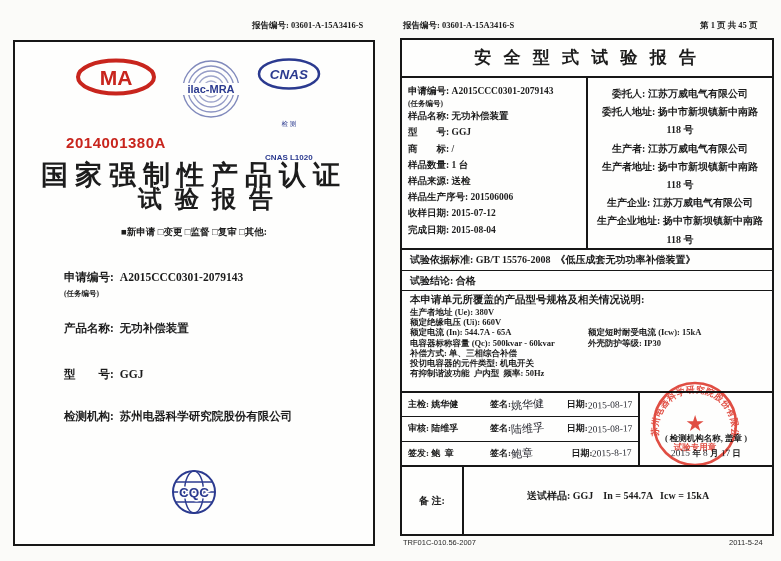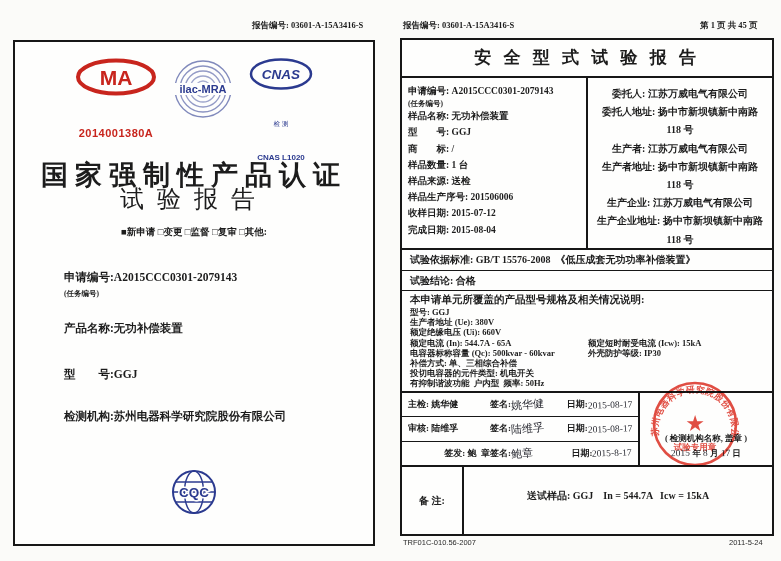--- a/index.html
+++ b/index.html
@@ -12,7 +12,7 @@
   .lp-box{position:absolute;left:13px;top:40px;width:358px;height:502px;border:2px solid #171717;background:#fefefd;}
   .logos{position:absolute;top:16px;left:0;width:100%;display:flex;justify-content:center;align-items:flex-start;gap:14px;}
   .logo-col{display:flex;flex-direction:column;align-items:center;gap:26px;}
-  .cma-num{color:#c8251d;font-weight:700;font-size:11px;font-family:"Liberation Sans",sans-serif;margin-top:1px;letter-spacing:.5px;}
+  .cma-num{color:#c8251d;font-weight:700;font-size:15px;font-family:"Liberation Sans",sans-serif;margin-top:8px;letter-spacing:.5px;}
   .cnas-sub{color:#2b3a8f;font-size:6.5px;line-height:7px;margin-top:2px;font-family:"Liberation Sans",sans-serif;}
   .cnas-code{color:#2b3a8f;font-size:8px;font-weight:700;font-family:"Liberation Sans",sans-serif;}
   .lp-title1{top:100px;left:0;width:100%;text-align:center;font-size:27px;font-weight:600;letter-spacing:7px;margin-top:15px;}

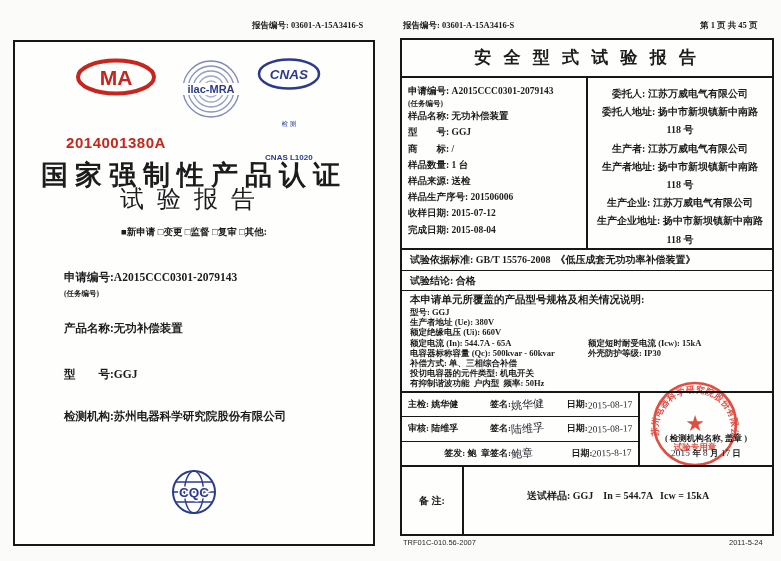--- a/index.html
+++ b/index.html
@@ -16,7 +16,7 @@
   .cnas-sub{color:#2b3a8f;font-size:6.5px;line-height:7px;margin-top:2px;font-family:"Liberation Sans",sans-serif;}
   .cnas-code{color:#2b3a8f;font-size:8px;font-weight:700;font-family:"Liberation Sans",sans-serif;}
   .lp-title1{top:100px;left:0;width:100%;text-align:center;font-size:27px;font-weight:600;letter-spacing:7px;margin-top:15px;}
-  .lp-title2{top:141px;left:0;width:100%;text-align:center;font-size:24px;font-weight:400;letter-spacing:13px;}
+  .lp-title2{top:141px;left:18px;width:100%;text-align:center;font-size:24px;font-weight:700;letter-spacing:13px;}
   .lp-checks{top:184px;left:0;width:100%;text-align:center;font-size:9.5px;font-weight:600;}
   .lp-field{left:49px;font-size:11.5px;font-weight:600;}
   .lp-field .val{margin-left:0;}

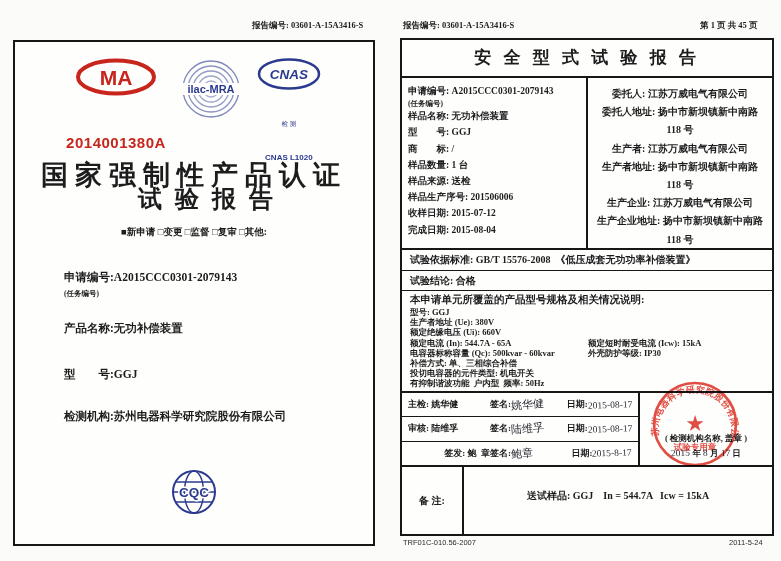--- a/index.html
+++ b/index.html
@@ -19,7 +19,7 @@
   .lp-title2{top:141px;left:18px;width:100%;text-align:center;font-size:24px;font-weight:700;letter-spacing:13px;}
   .lp-checks{top:184px;left:0;width:100%;text-align:center;font-size:9.5px;font-weight:600;}
   .lp-field{left:49px;font-size:11.5px;font-weight:600;}
-  .lp-field .val{margin-left:0;}
+  .lp-field .val{margin-left:6px;}
   .lp-f0{top:228px;} .lp-note{top:247px;left:49px;font-size:7.5px;font-weight:600;}
   .lp-f1{top:279px;} .lp-f2{top:325px;} .lp-f3{top:367px;}
   .cqc-wrap{position:absolute;top:426px;left:50%;transform:translateX(-50%);}

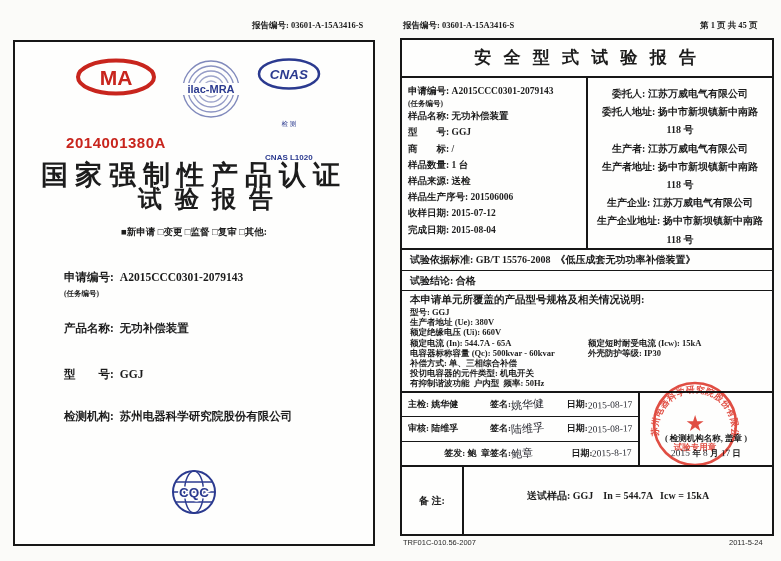--- a/index.html
+++ b/index.html
@@ -158,7 +158,6 @@
 
     <div class="r-coverage">
       <div class="cov-title">本申请单元所覆盖的产品型号规格及相关情况说明:</div>
-      <div class="cov-ln">型号: GGJ</div>
       <div class="cov-ln">生产者地址 (Ue): 380V</div>
       <div class="cov-ln">额定绝缘电压 (Ui): 660V</div>
       <div class="cov-ln cov-dual"><span class="a">额定电流 (In): 544.7A - 65A</span><span>额定短时耐受电流 (Icw): 15kA</span></div>

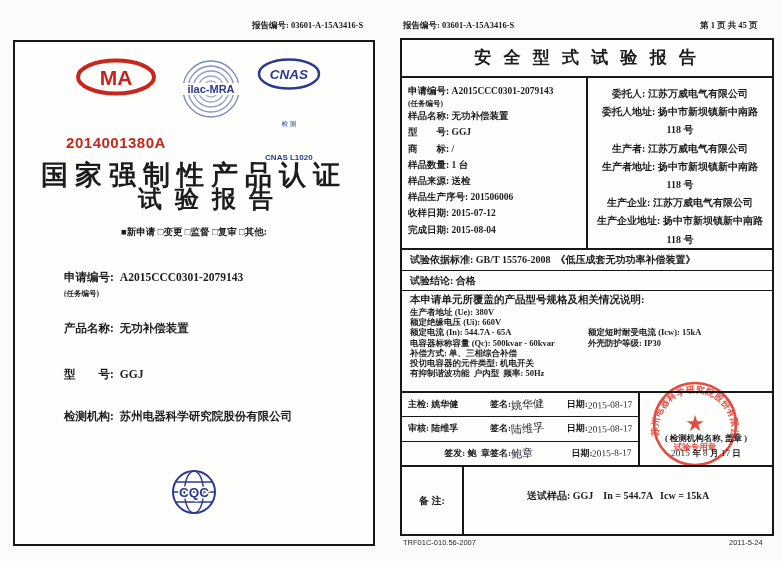--- a/index.html
+++ b/index.html
@@ -45,7 +45,7 @@
   .r-sign{height:72px;border-bottom:2px solid #171717;display:flex;}
   .r-sign-rows{width:236px;border-right:2px solid #171717;display:flex;flex-direction:column;}
   .sig-row{flex:1;display:flex;align-items:center;padding:0 6px;font-size:9px;font-weight:600;border-bottom:1.5px solid #171717;white-space:pre;}
-  .sig-row:last-child{border-bottom:none;text-align:right;}
+  .sig-row:last-child{border-bottom:none;}
   .sig-role{width:82px;}
   .hw{font-family:cursive;color:#2a2b33;display:inline-block;transform:rotate(-4deg);font-size:11px;font-weight:400;}
   .hw-date{font-family:cursive;color:#2a2b33;display:inline-block;transform:rotate(-2deg);font-size:9.5px;font-weight:400;}

